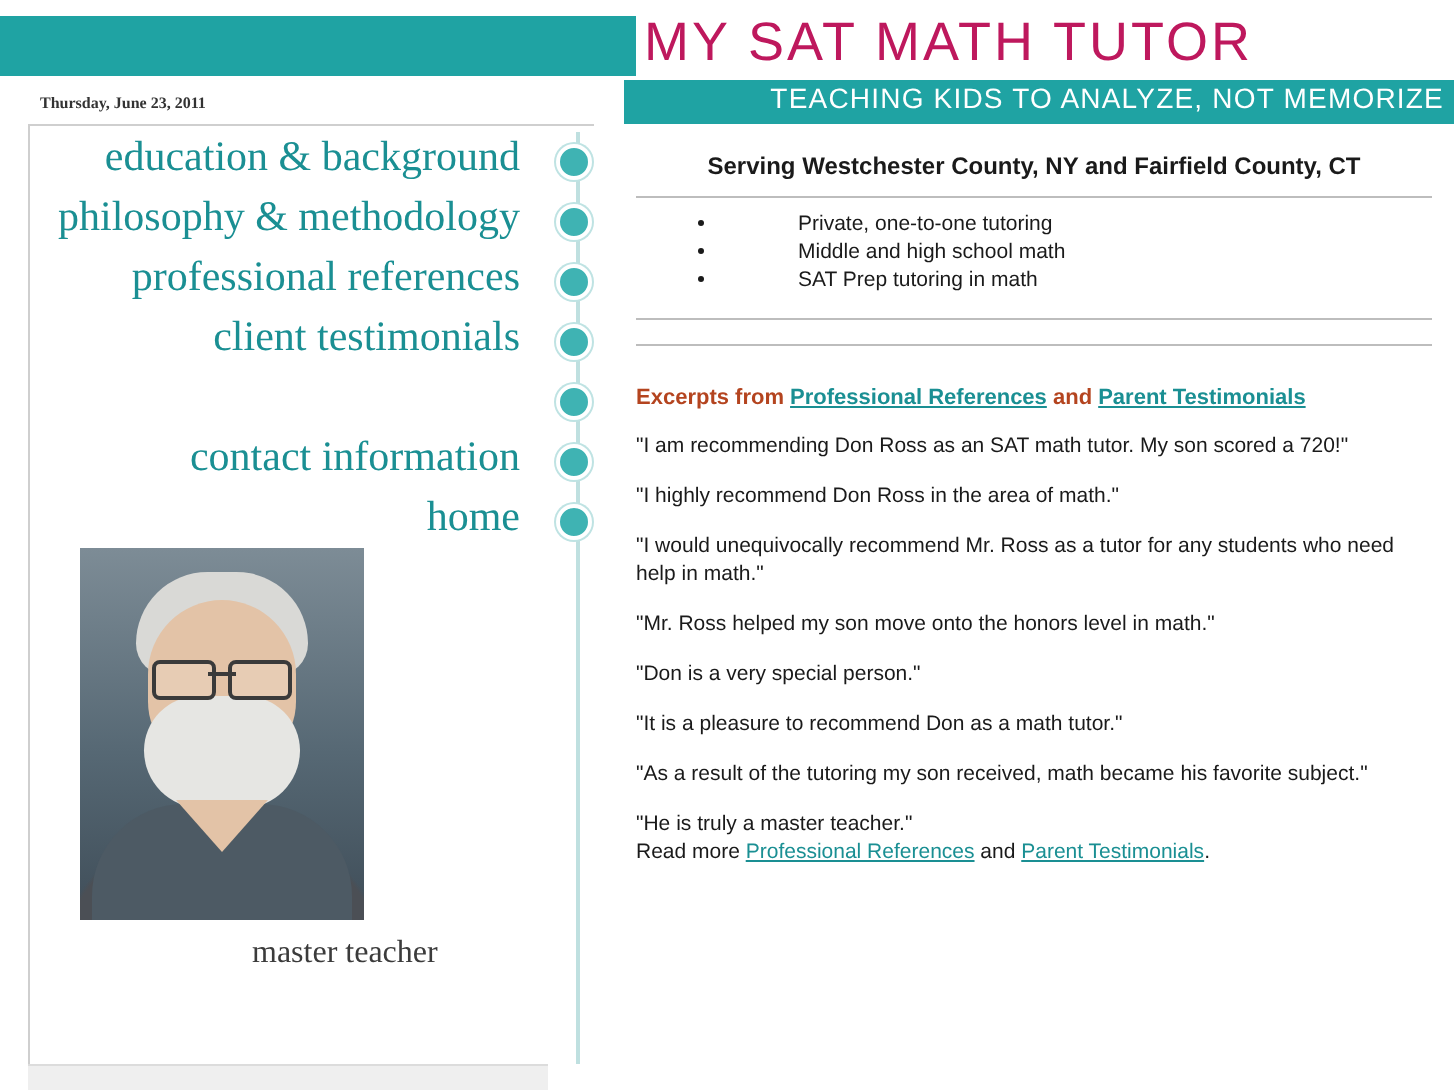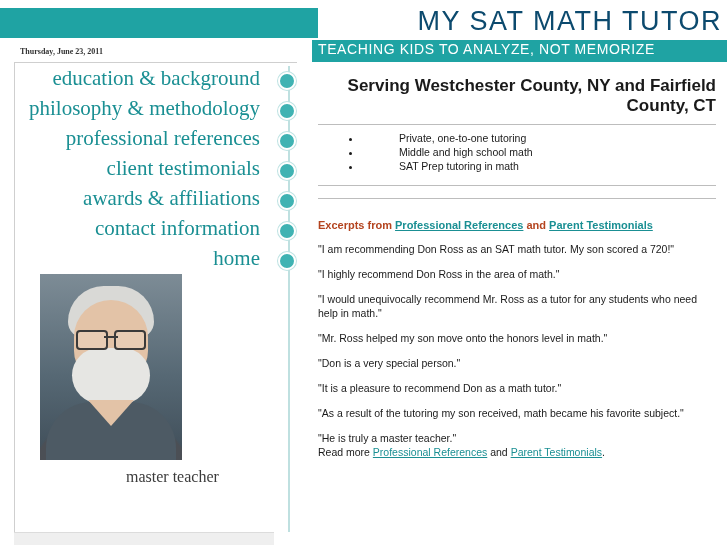--- a/index.html
+++ b/index.html
@@ -30,7 +30,7 @@
     position:absolute;left:322px;top:6px;width:400px;
     font-family:"Liberation Sans", sans-serif;
     font-size:27px;letter-spacing:1.5px;
-    color:#0c4a6e;text-align:right;white-space:nowrap;
+    color:#be185d;text-align:left;white-space:nowrap;
   }
   #tagline-bar{
     position:absolute;left:312px;top:40px;width:415px;height:22px;

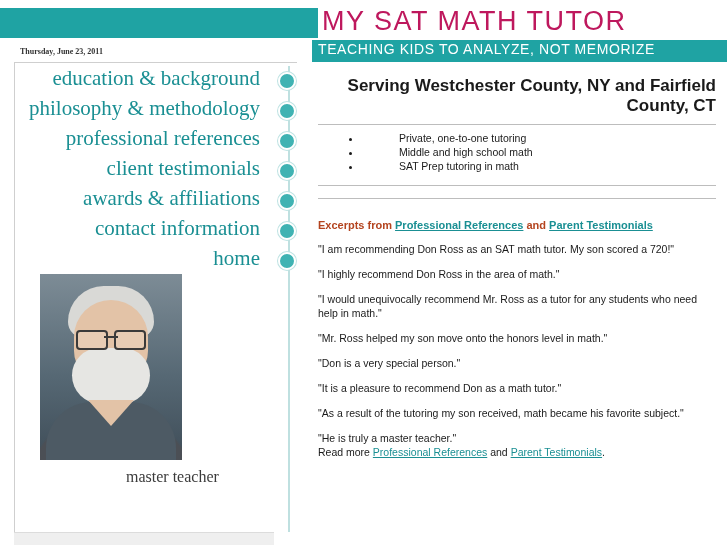--- a/index.html
+++ b/index.html
@@ -39,7 +39,7 @@
   #tagline{
     position:absolute;left:318px;top:41px;width:404px;
     font-size:14px;letter-spacing:0.6px;color:#ffffff;
-    text-align:left;white-space:nowrap;
+    text-align:right;white-space:nowrap;
   }
   
   #date-line{

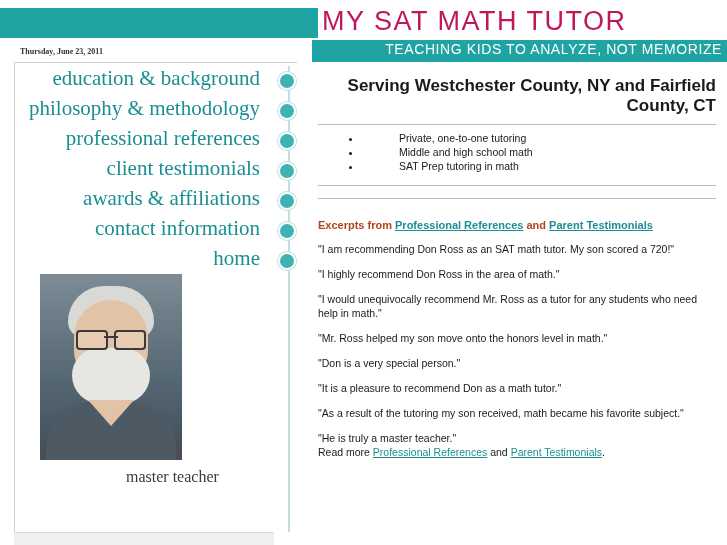--- a/index.html
+++ b/index.html
@@ -143,7 +143,7 @@
     position:absolute;left:318px;top:64px;width:398px;height:470px;
   }
   #serving{
-    text-align:right;font-weight:bold;font-size:17px;color:#1a1a1a;
+    text-align:center;font-weight:bold;font-size:12px;color:#1a1a1a;
     padding-top:12px;
   }
   .hr{

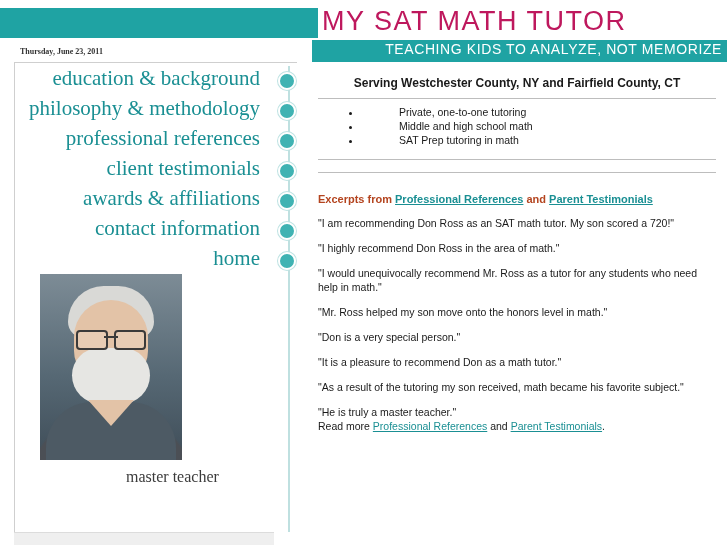--- a/index.html
+++ b/index.html
@@ -205,7 +205,6 @@
     <span class="nav-dot"></span>
   </div>
   <div class="nav-row">
-    <span class="nav-label">awards &amp; affiliations</span>
     <span class="nav-dot"></span>
   </div>
   <div class="nav-row">

